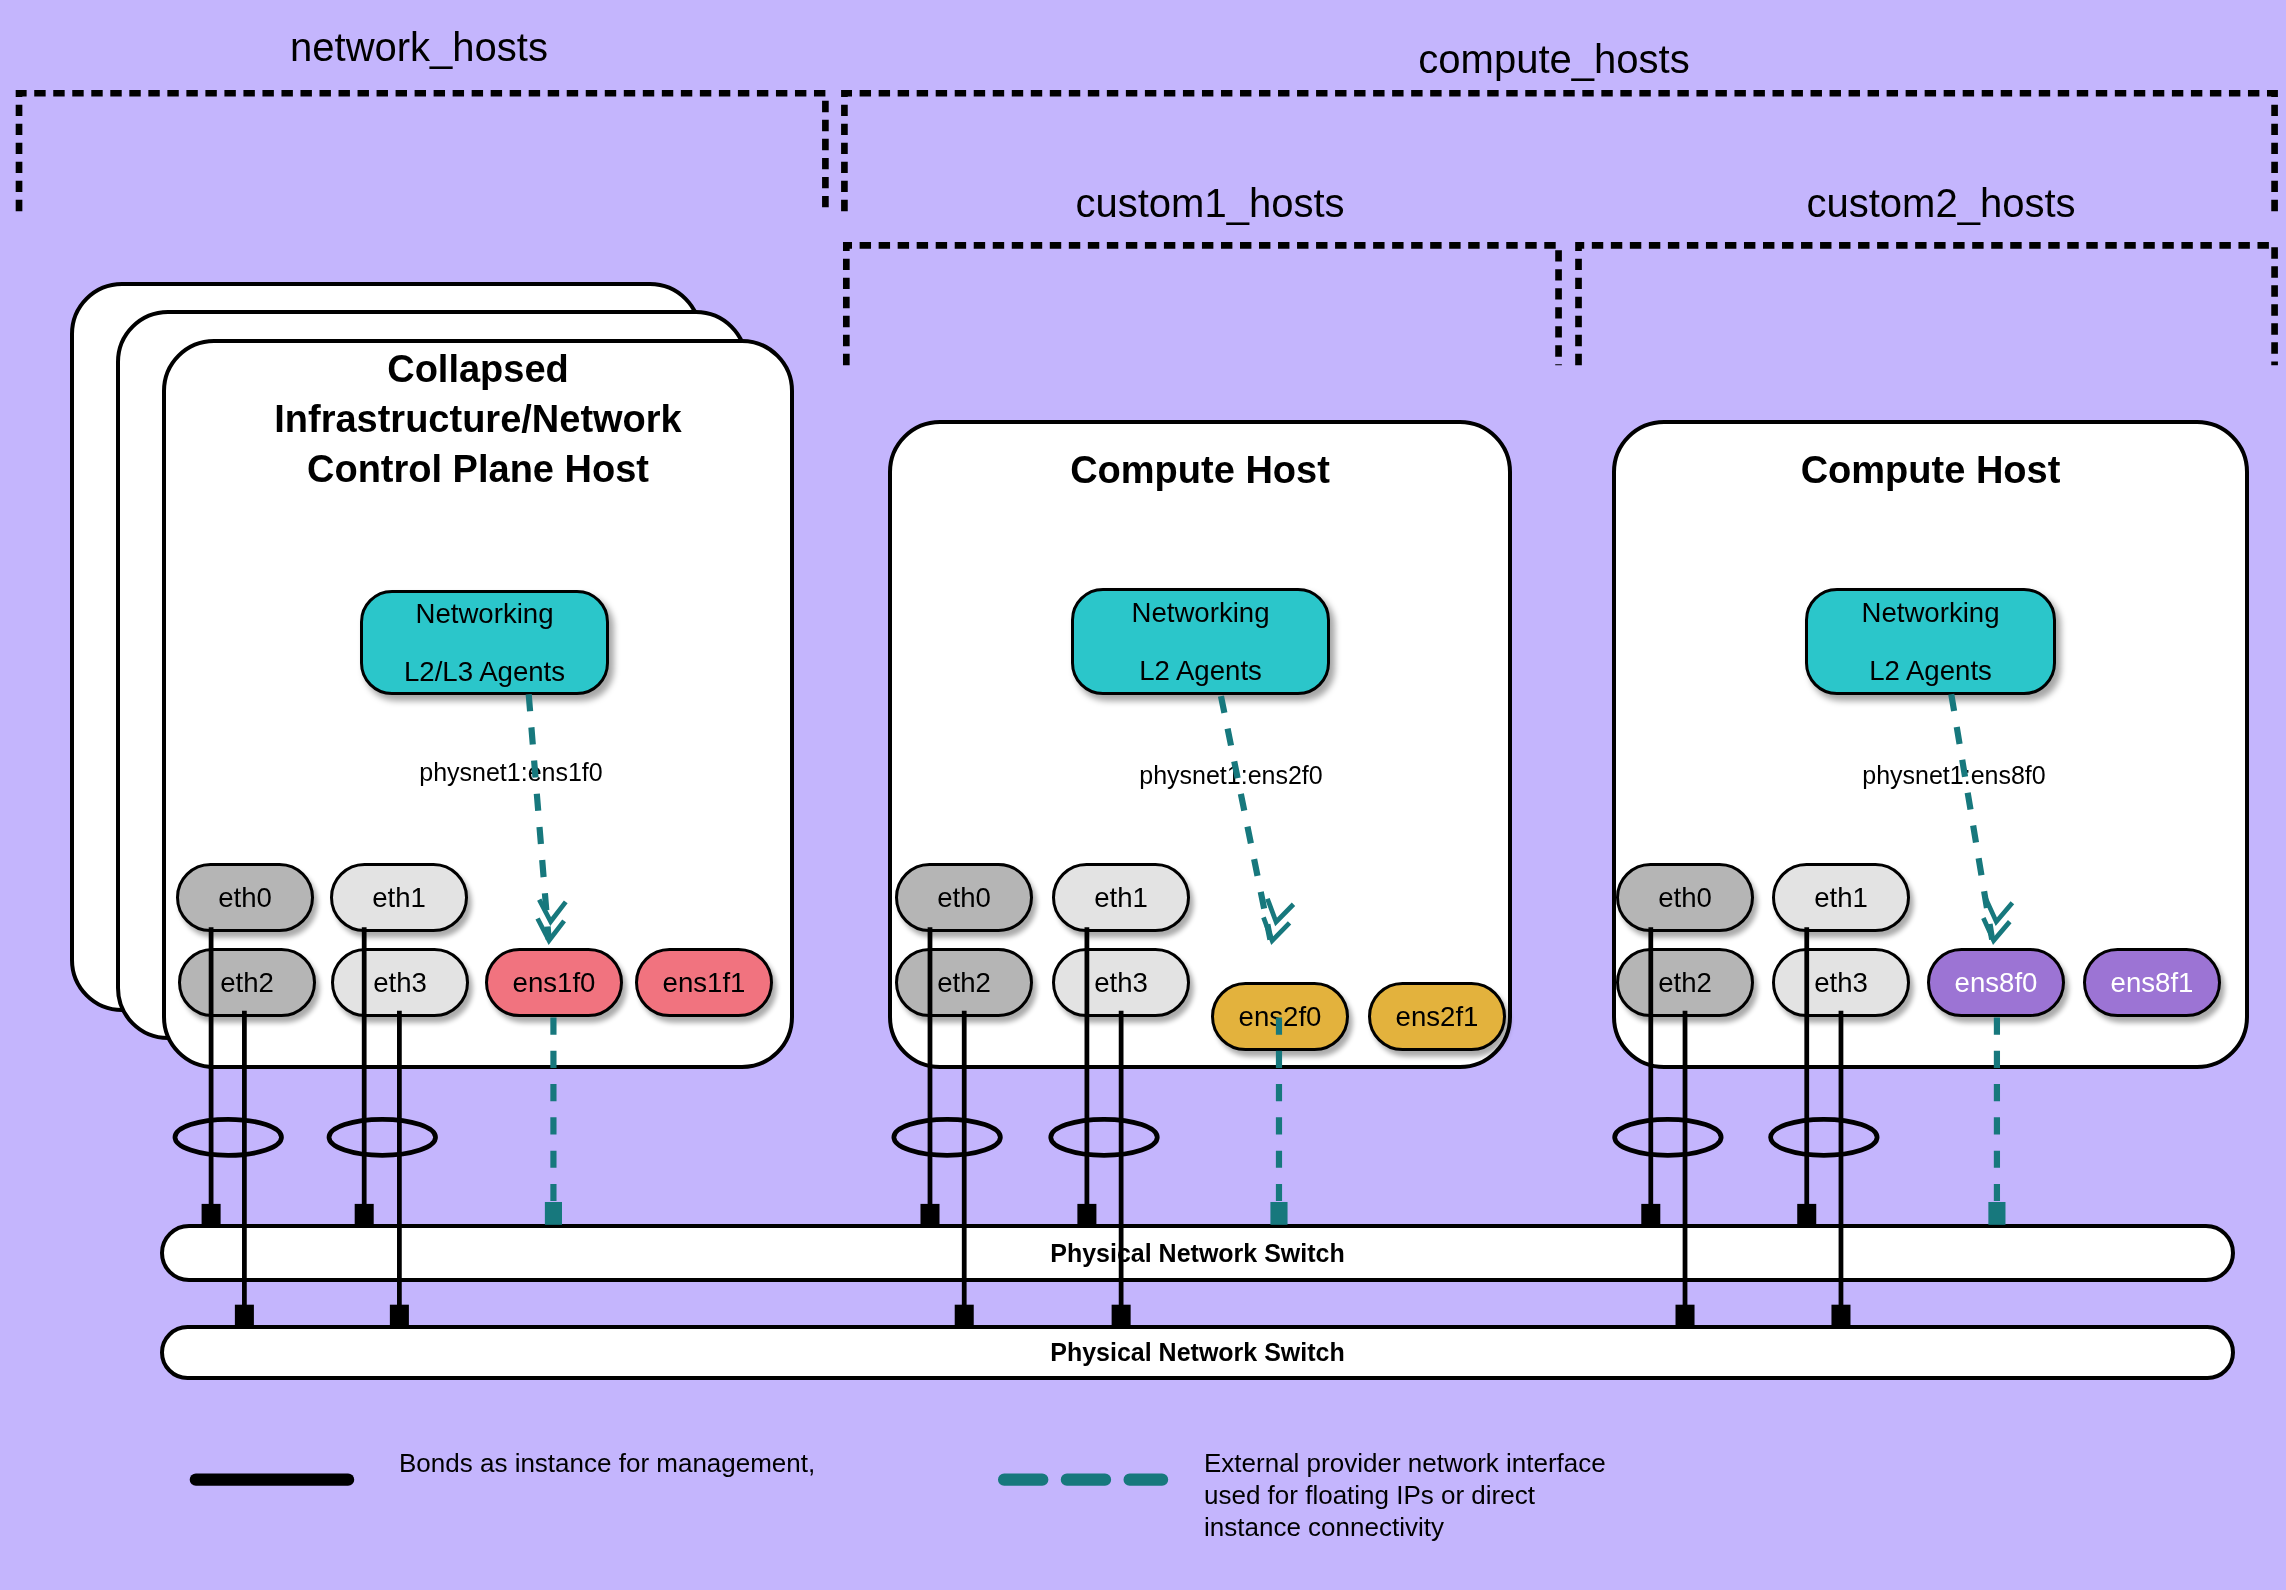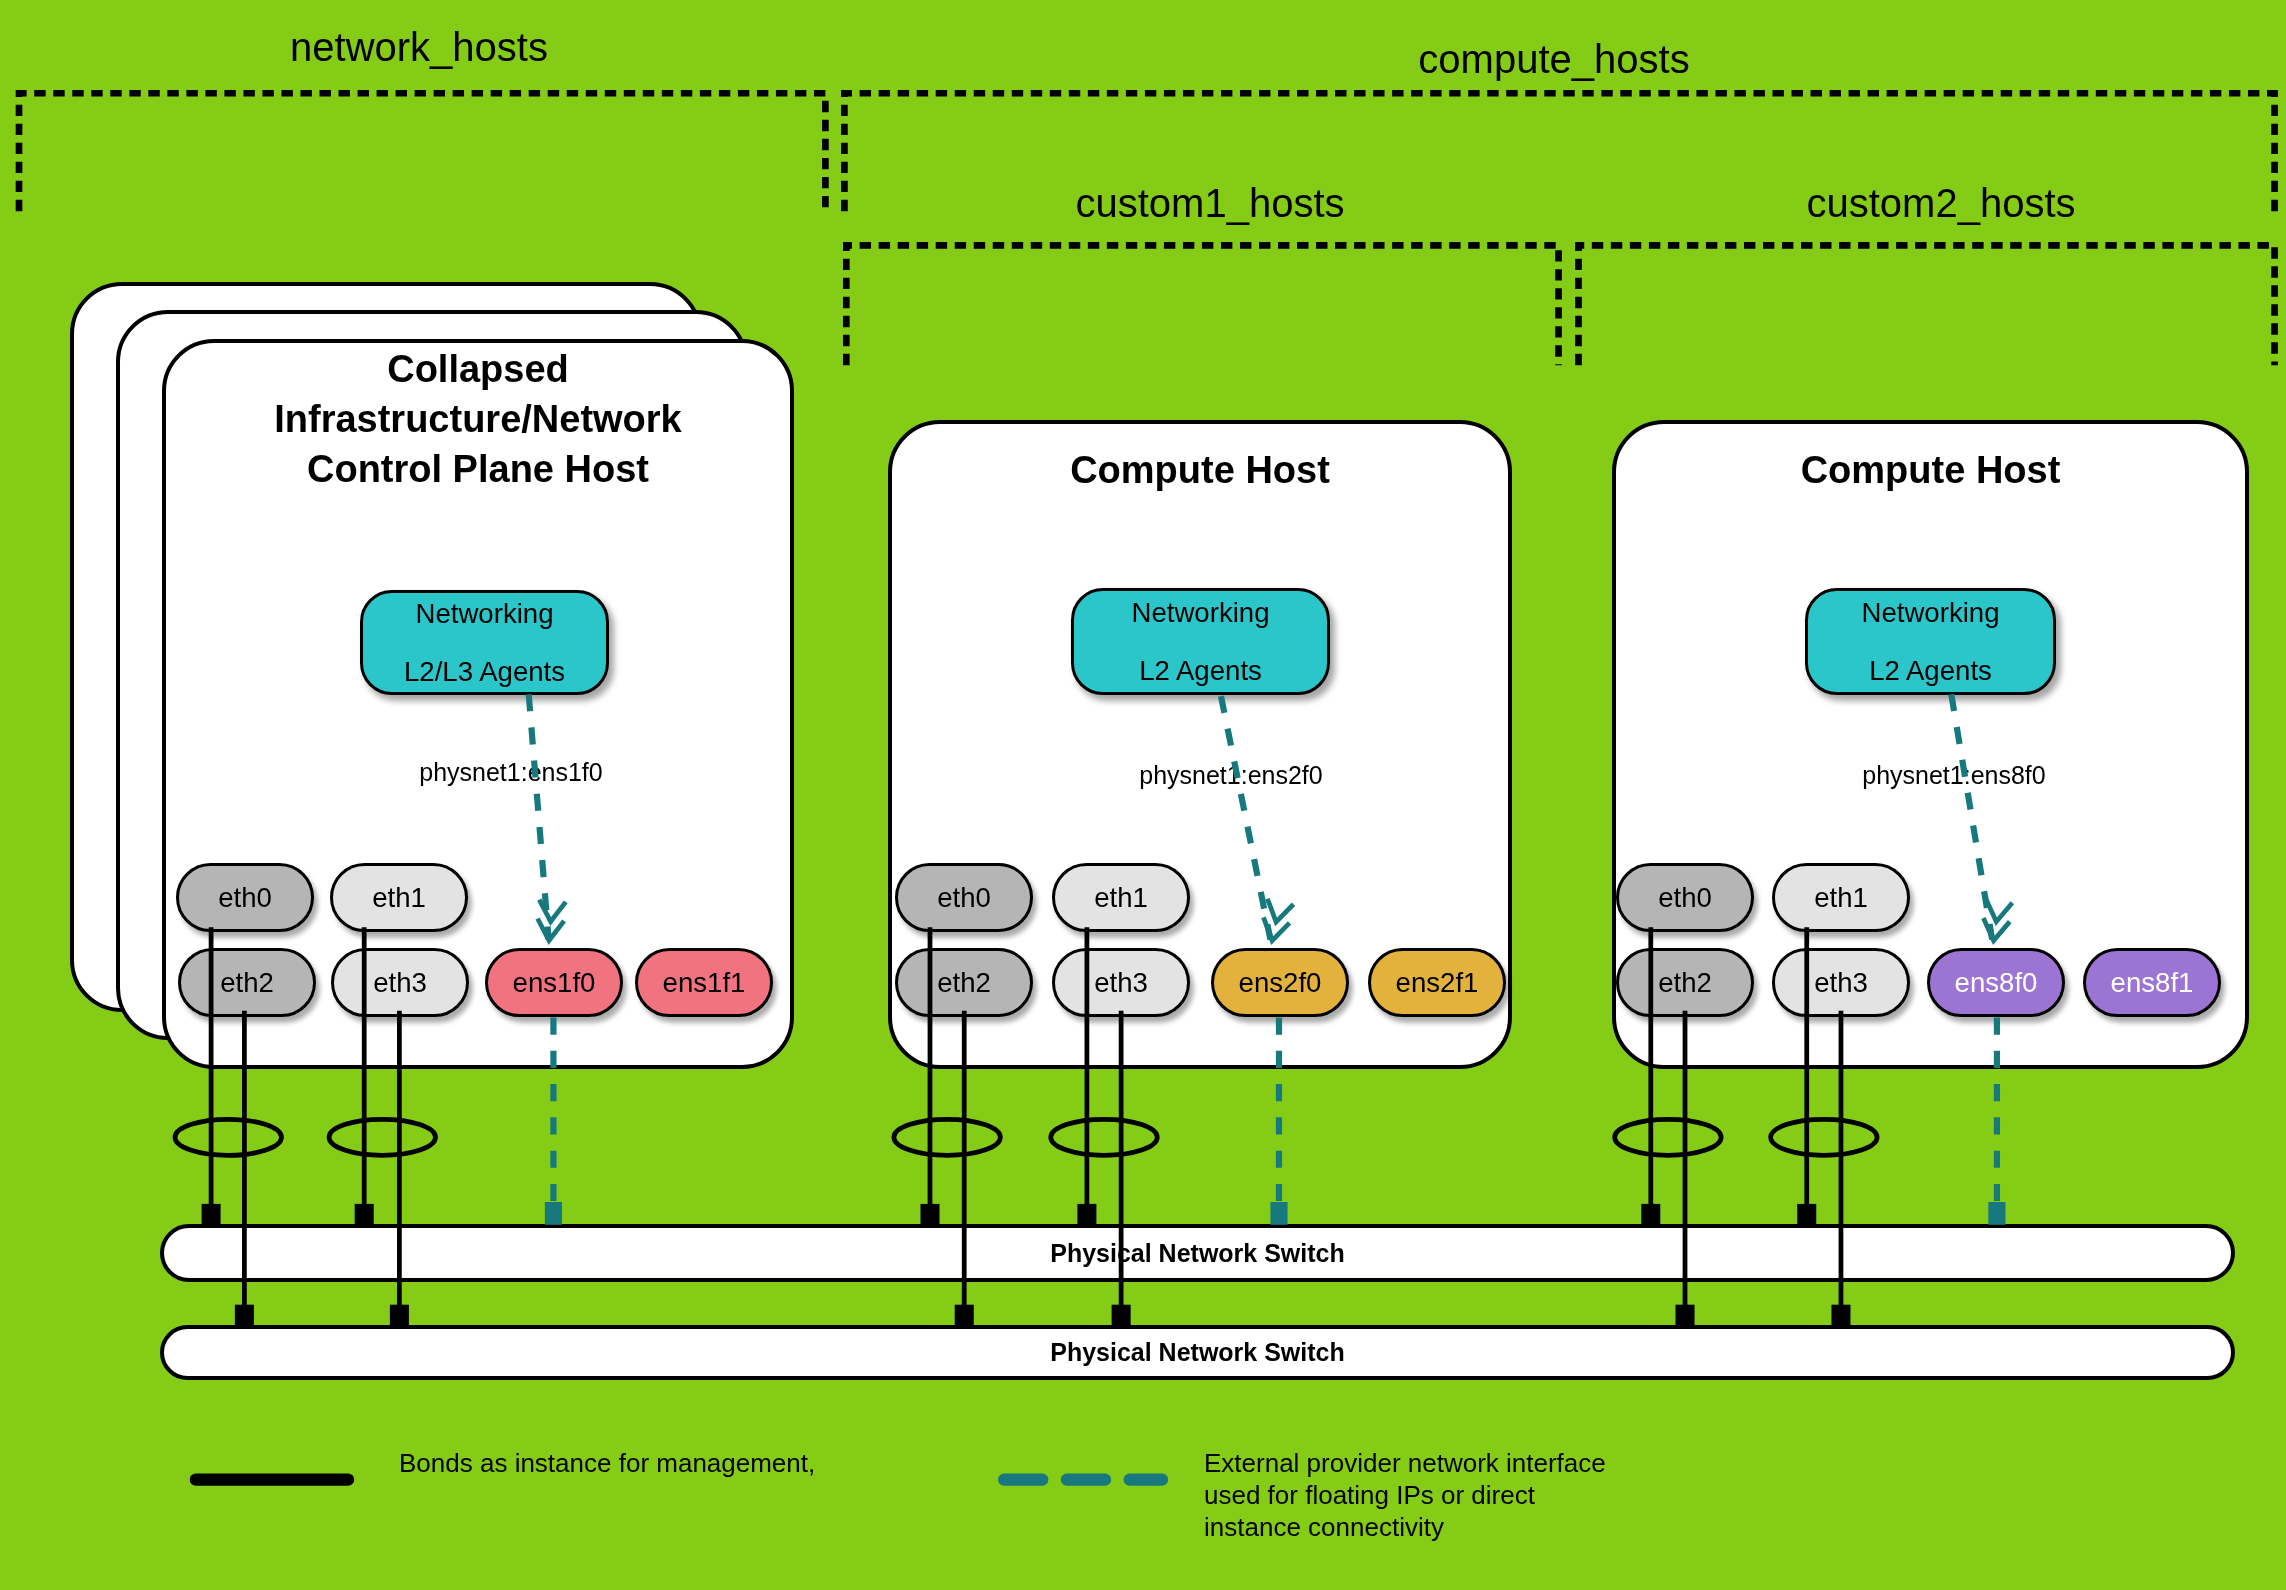--- a/index.html
+++ b/index.html
@@ -5,7 +5,7 @@
   html,body{margin:0;padding:0;background:#fff;}
   *{box-sizing:border-box;}
   .canvas{
-    position:relative;width:2286px;height:1590px;background:#84cc16;
+    position:relative;width:2286px;height:1590px;background:#c4b5fd;
     font-family:"Liberation Sans",sans-serif;color:#000;overflow:hidden;
   }
   .grouplabel{position:absolute;font-size:40px;text-align:center;white-space:nowrap;}

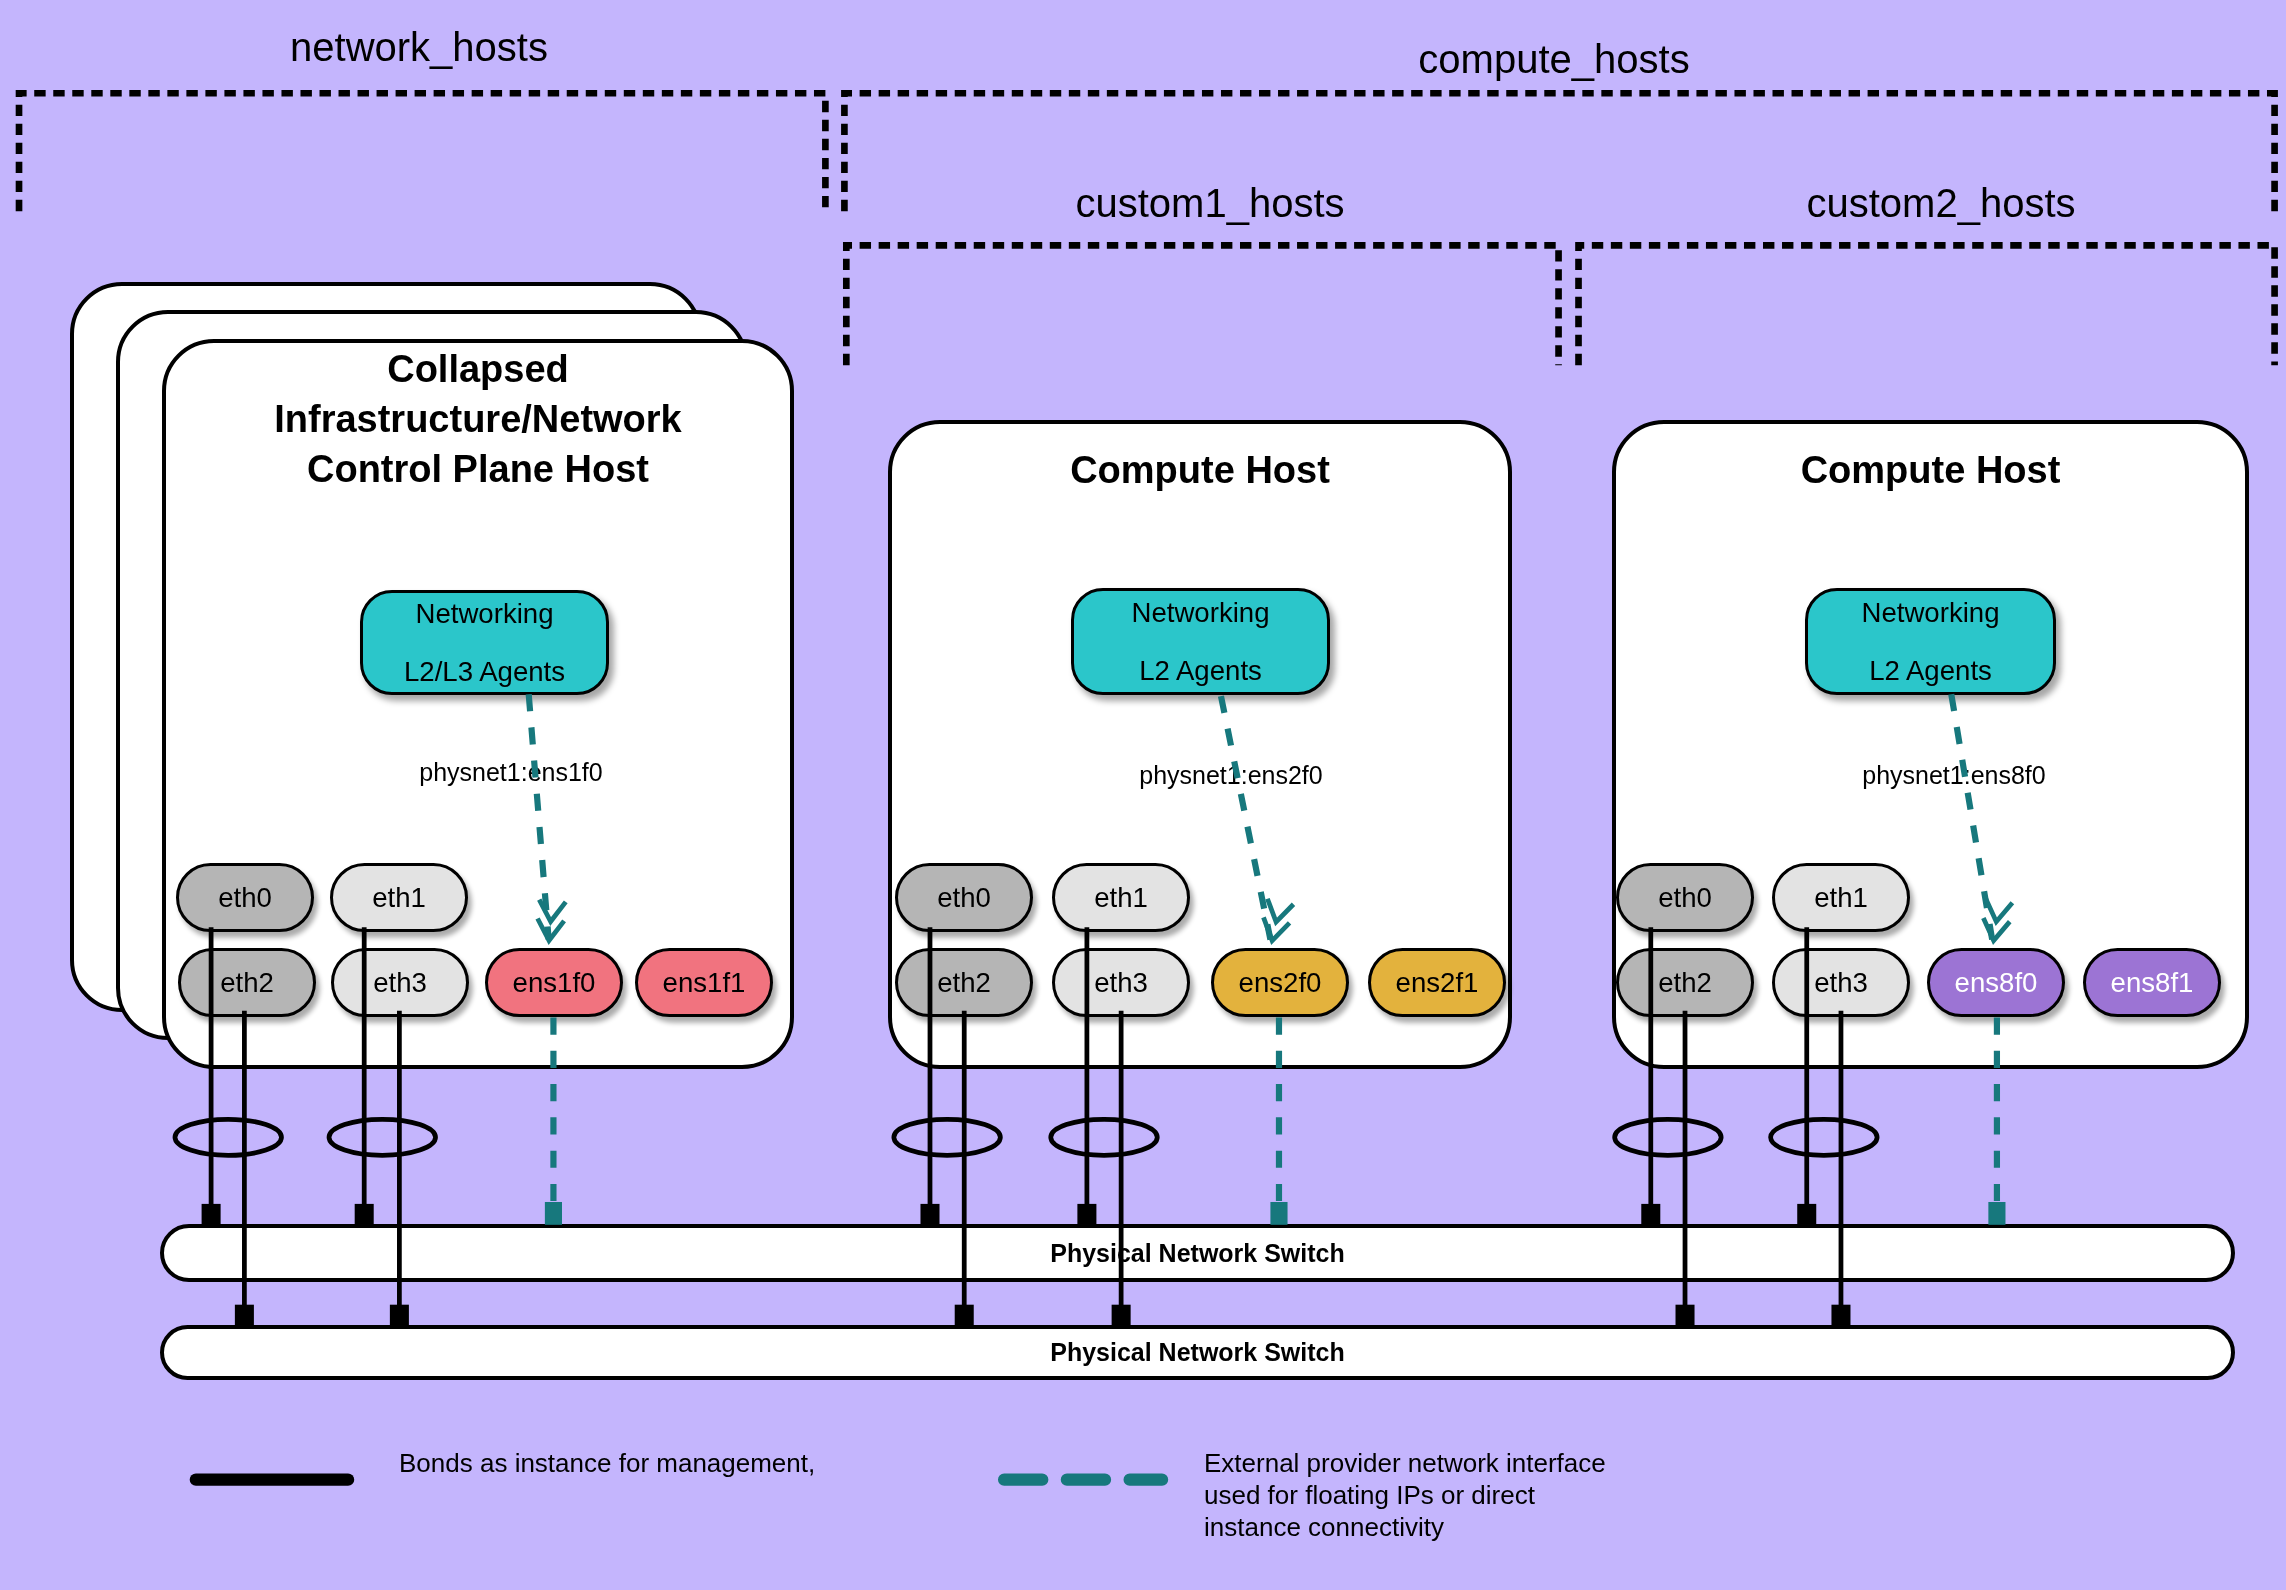--- a/index.html
+++ b/index.html
@@ -25,7 +25,7 @@
   .gray-dark{background:var(--gray-dark,#b5b5b5);}
   .gray-light{background:var(--gray-light,#e3e3e3);text-align:center;}
   .pink{background:var(--pink,#f1737f);}
-  .gold{background:var(--gold,#e3b23d);}
+  .gold{background:var(--gold,#e3b23d);margin-top:34px;}
   .purple{background:var(--purple,#9c74d4);color:#fff;}
   .switch{
     position:absolute;background:#fff;border:4.8px solid #000;border-radius:32px;

